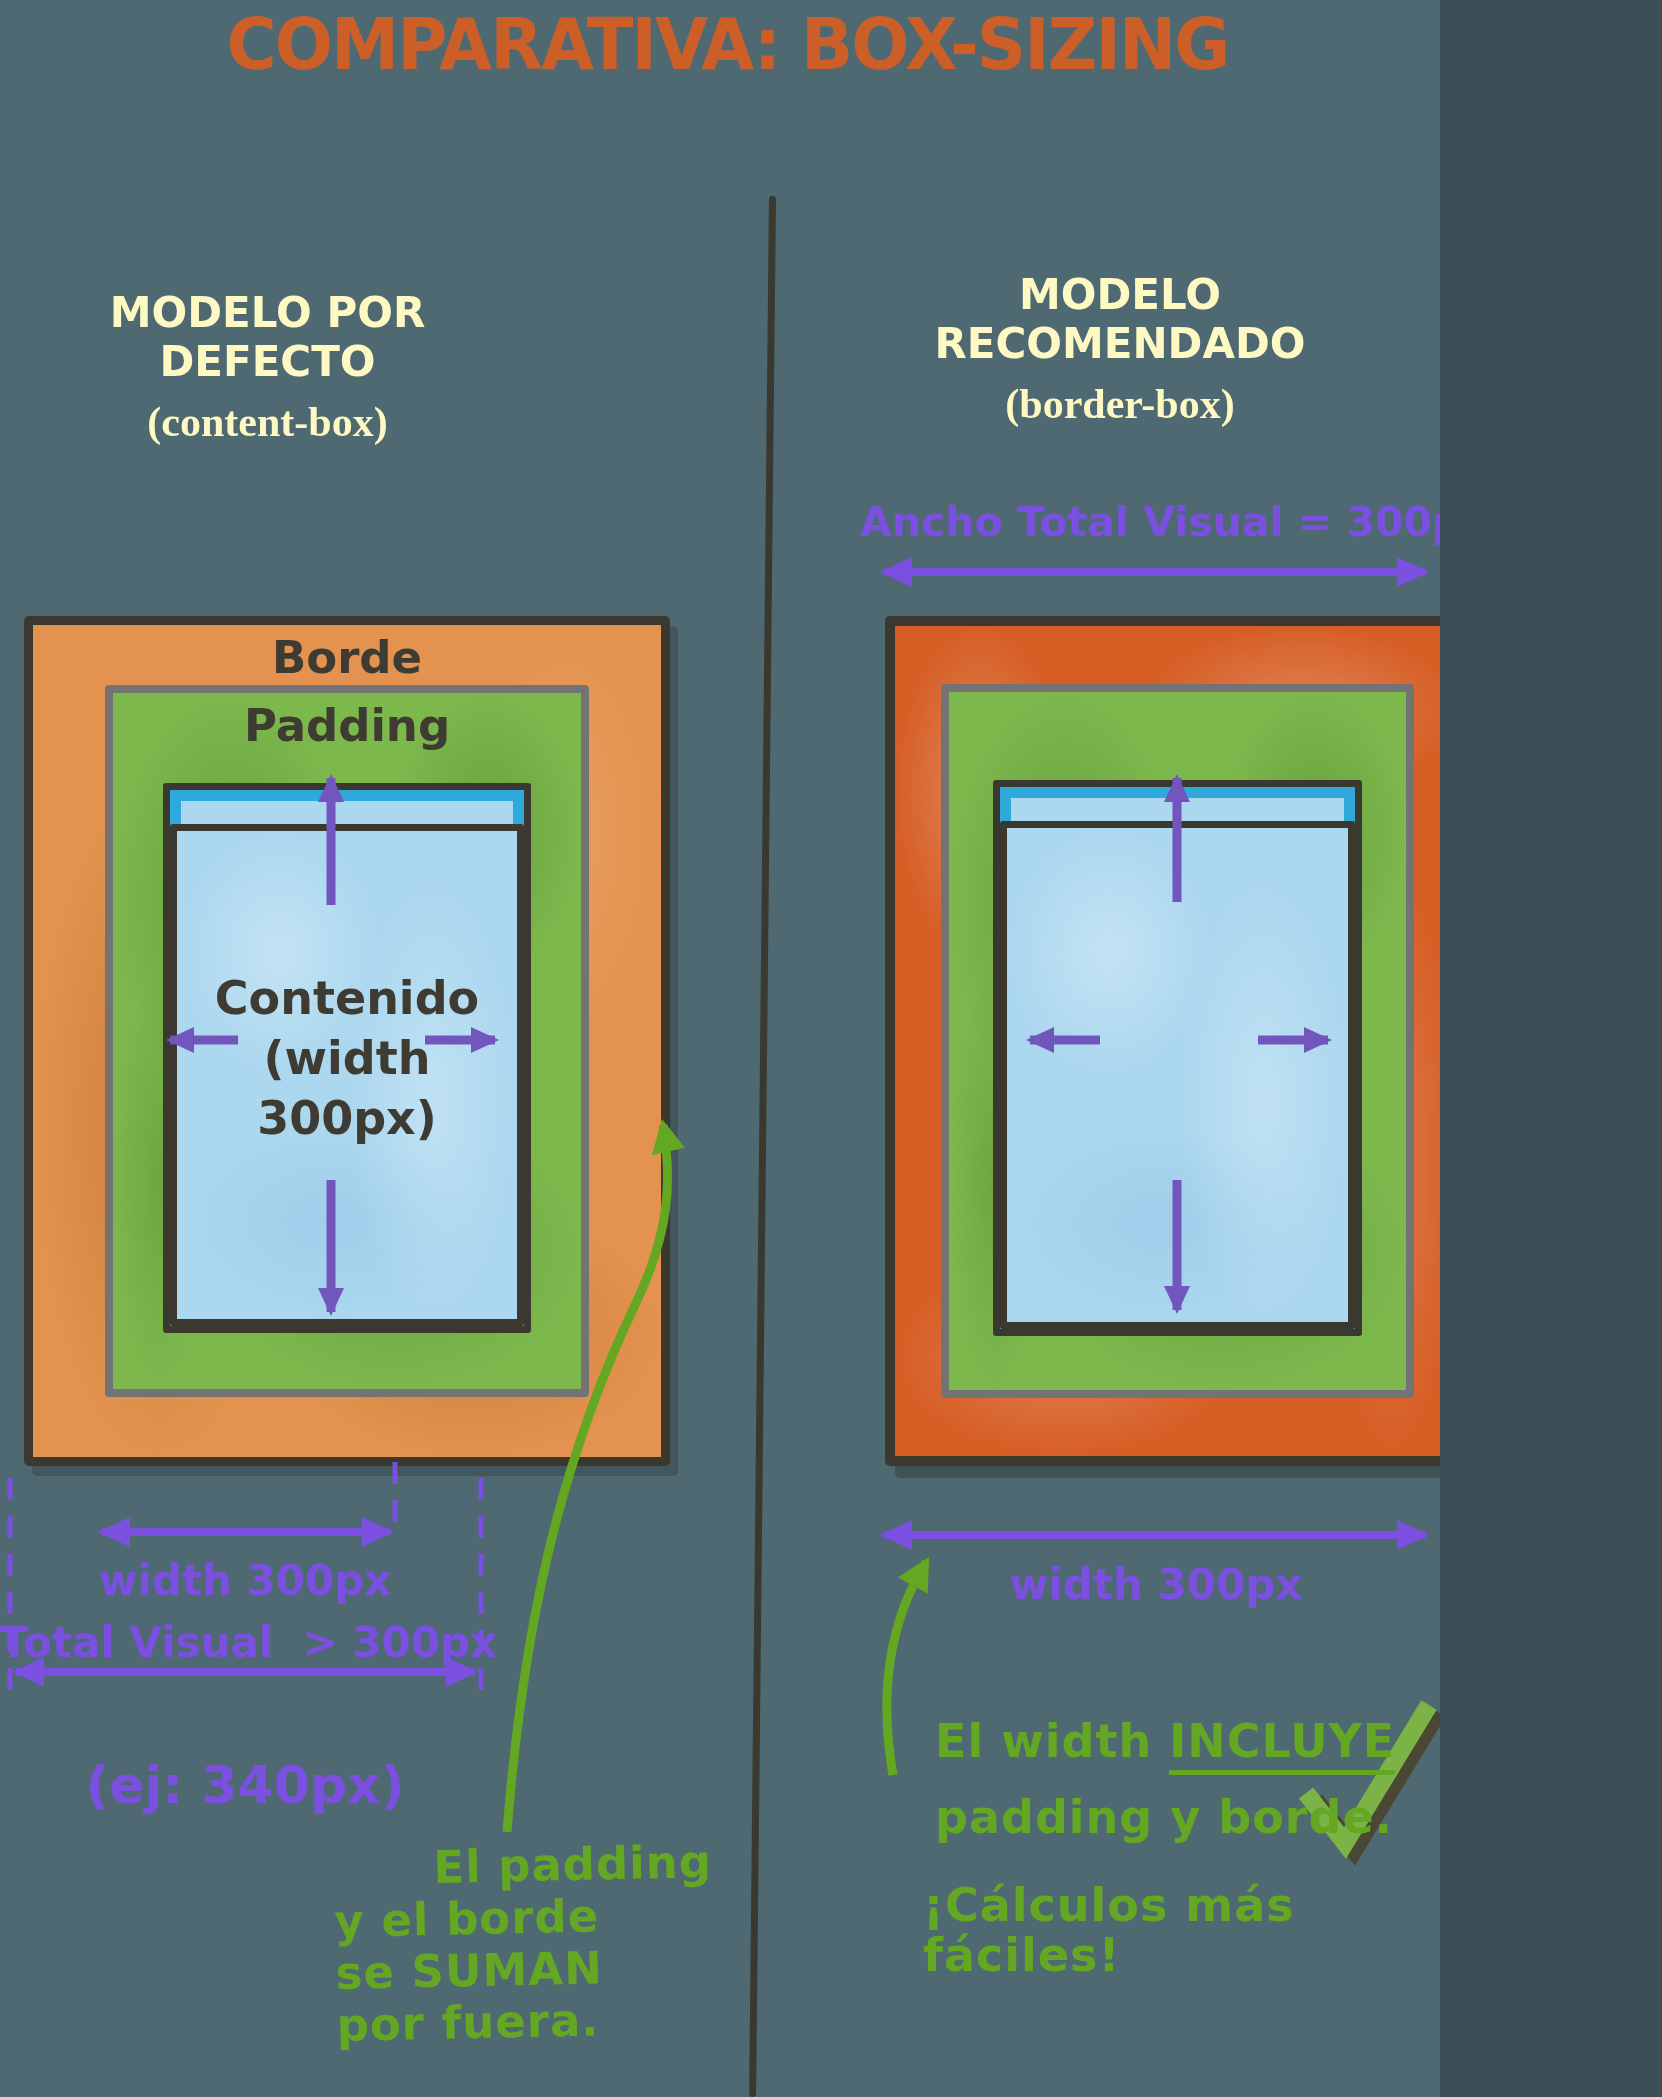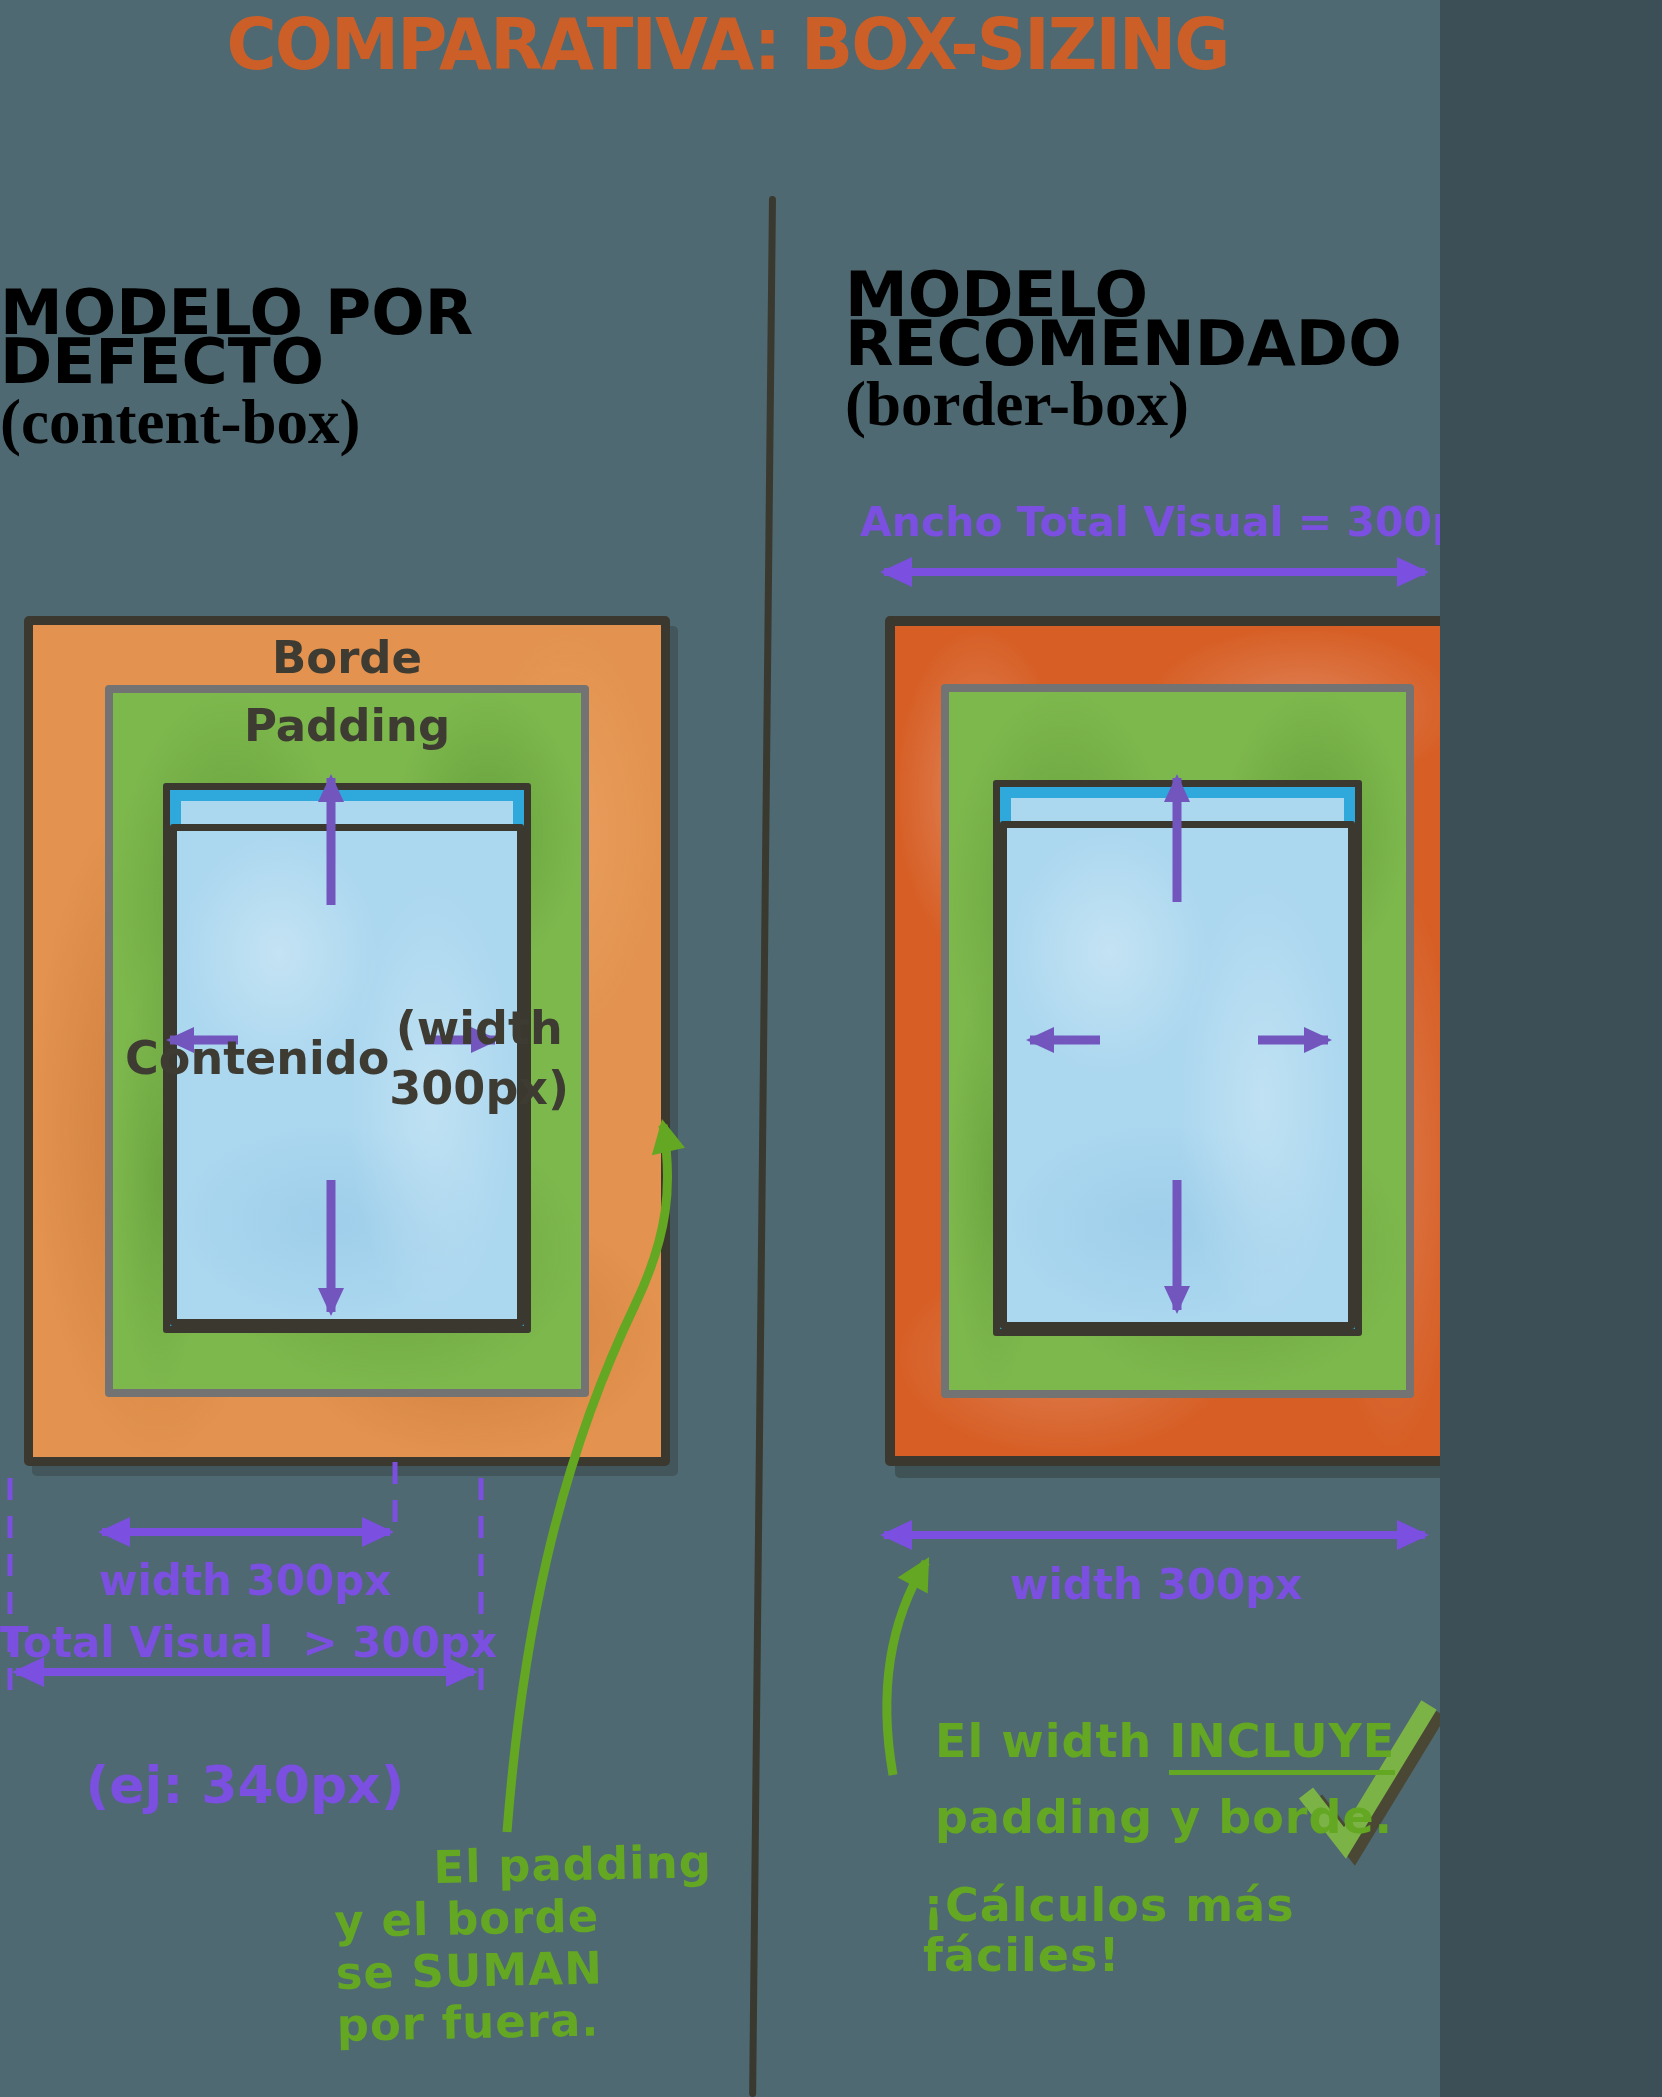--- a/index.html
+++ b/index.html
@@ -13,7 +13,7 @@
   .divider{left:769px;top:196px;width:7px;height:1901px;background:#3A392F;
            transform:rotate(0.6deg);transform-origin:50% 0;border-radius:4px;}
   
-  .col-head{font-weight:bold;color:#000000;font-size:63px;line-height:49px;}
+  .col-head{font-weight:bold;color:#fef9c3;text-align:center;font-size:42px;line-height:49px;}
   .col-head .sub{margin-top:12px;font-family:Liberation Serif, serif;}
   .lh{left:0;top:288px;width:535px;}
   .rh{left:845px;top:270px;width:550px;}

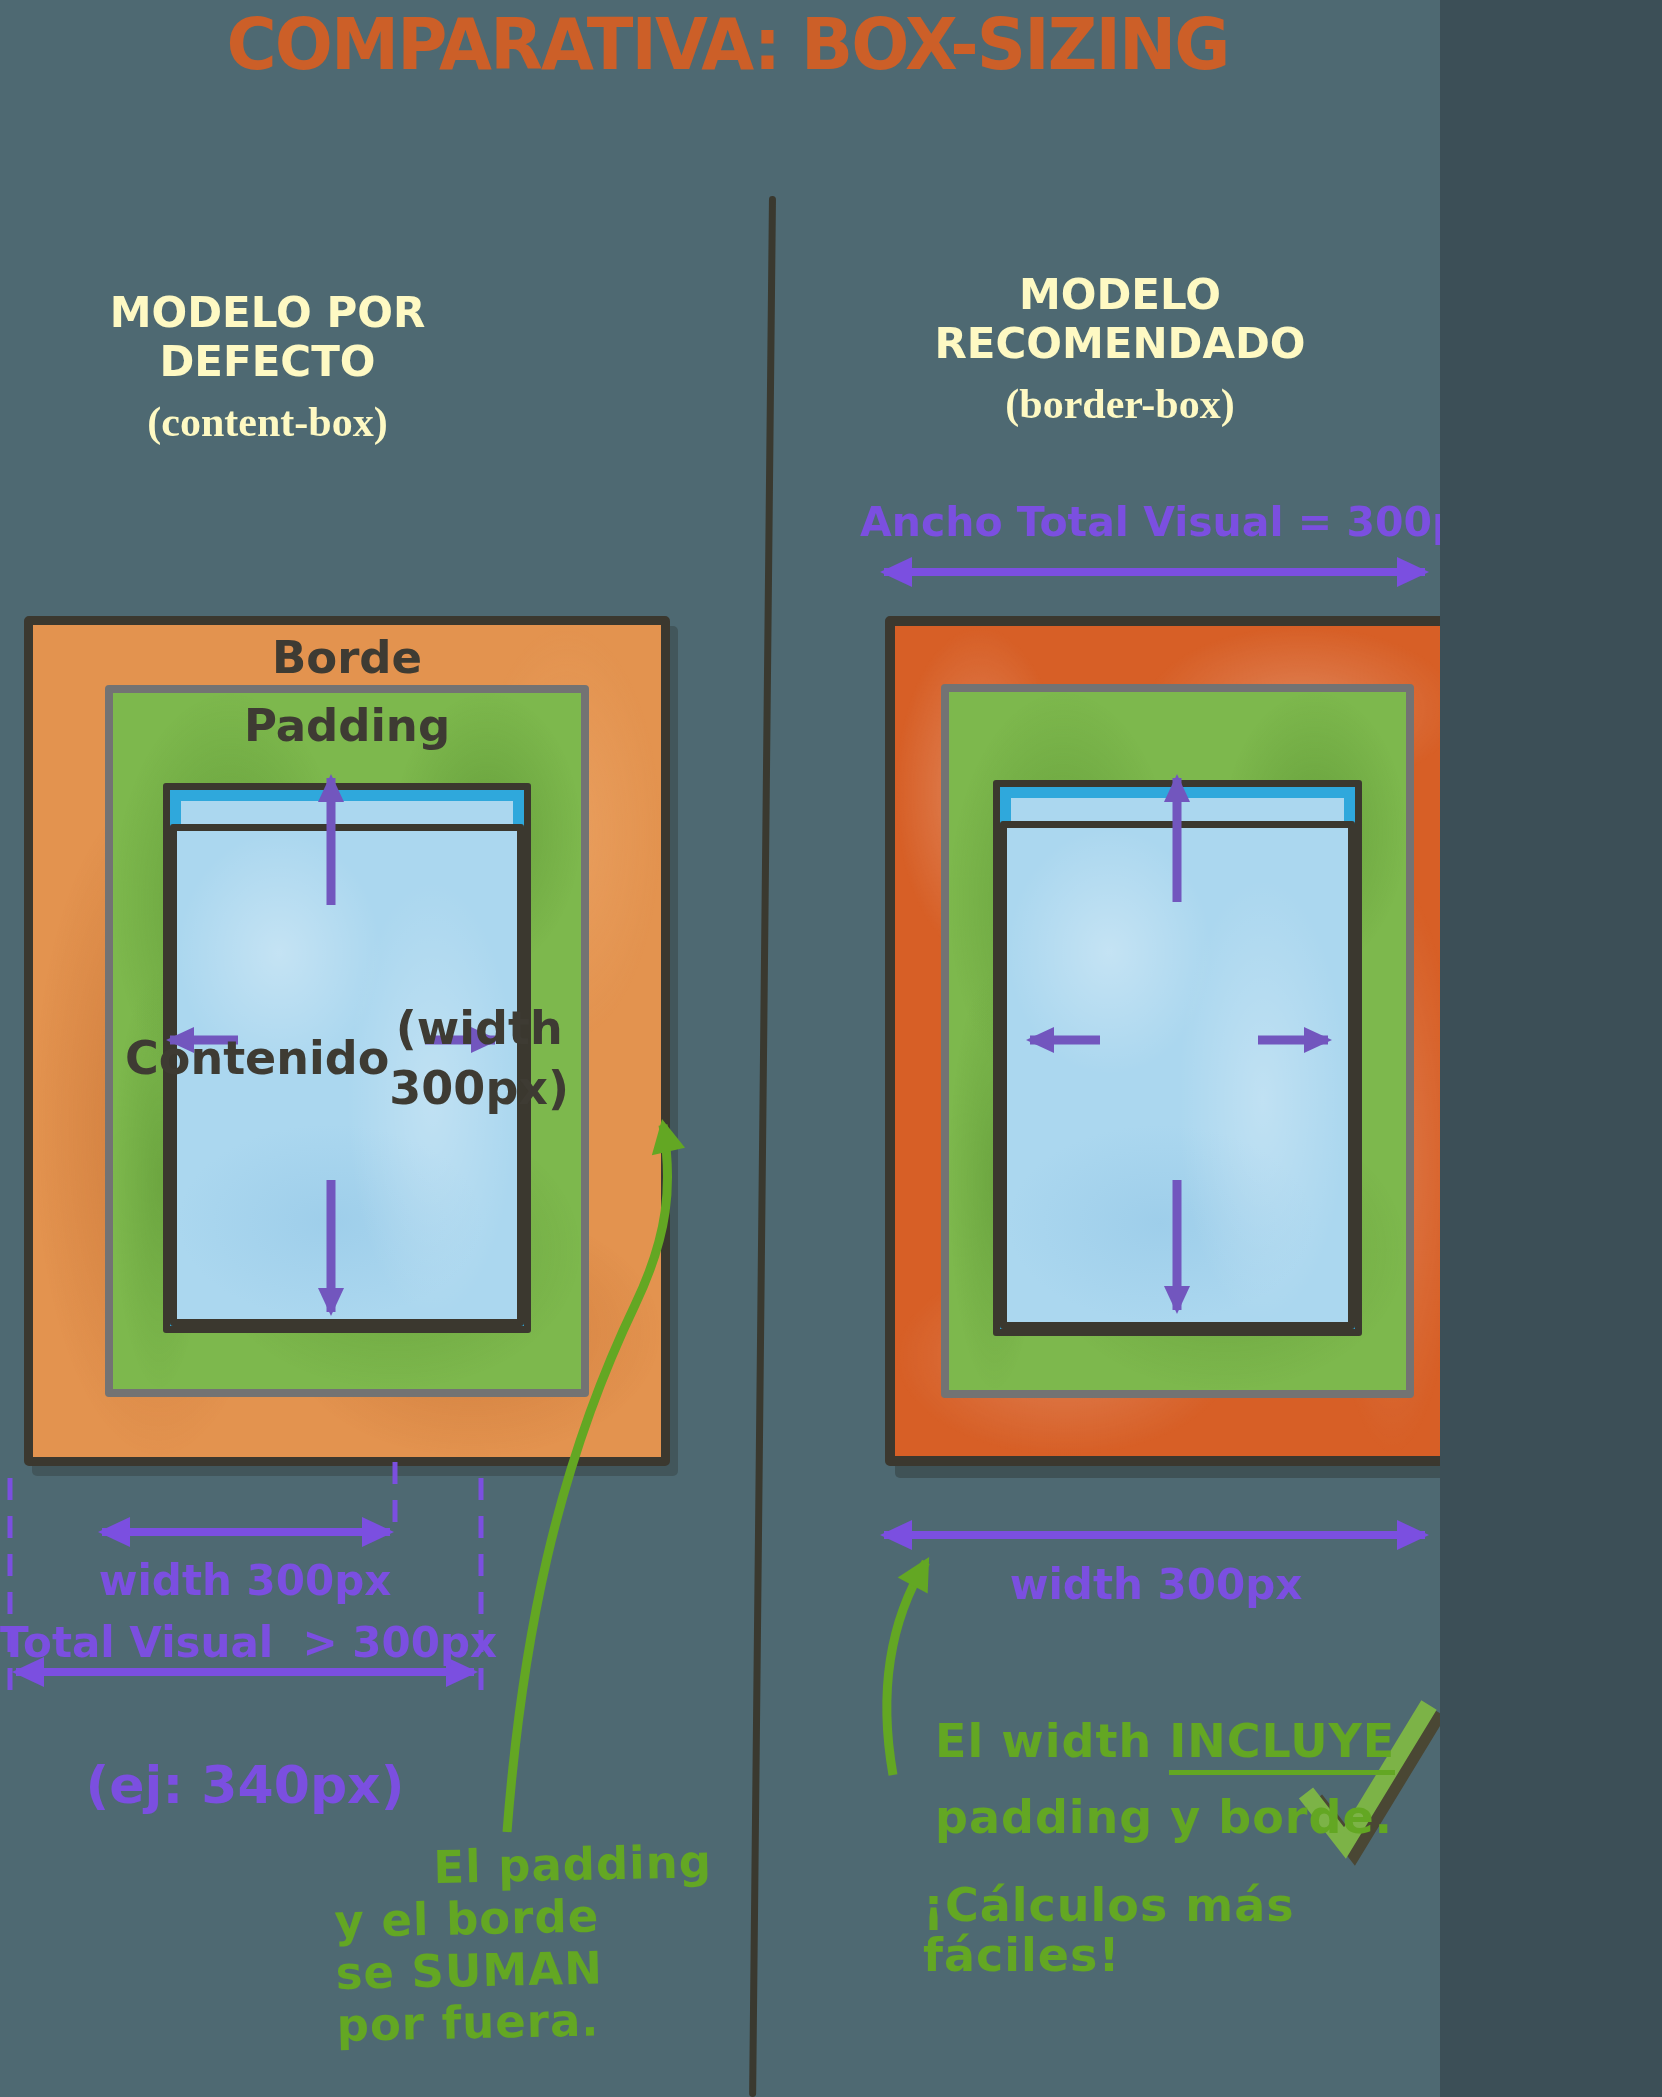--- a/index.html
+++ b/index.html
@@ -29,7 +29,7 @@
   .lb-green{left:72px;right:72px;top:60px;bottom:60px;}
   .rb-green{left:46px;right:46px;top:58px;bottom:58px;}
   .blue{position:absolute;border:7px solid #3B382F;background:#ABD7EF;border-radius:3px;
-        display:flex;align-items:center;justify-content:center;margin-top:34px;}
+        display:flex;flex-direction:column;align-items:center;justify-content:center;margin-top:34px;}
   .lb-blue{left:50px;right:50px;top:56px;bottom:56px;}
   .rb-blue{left:44px;right:44px;top:54px;bottom:54px;}
   .blue-edge{position:absolute;inset:0;border:11px solid #2FA8DC;pointer-events:none;}

